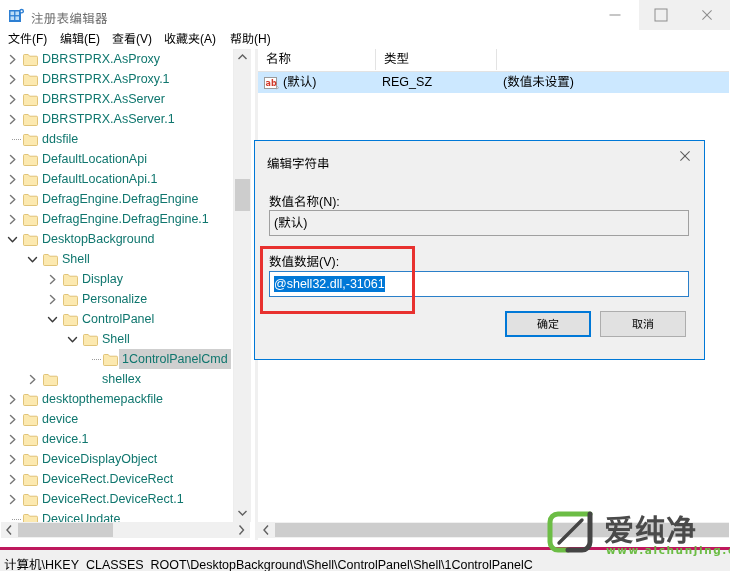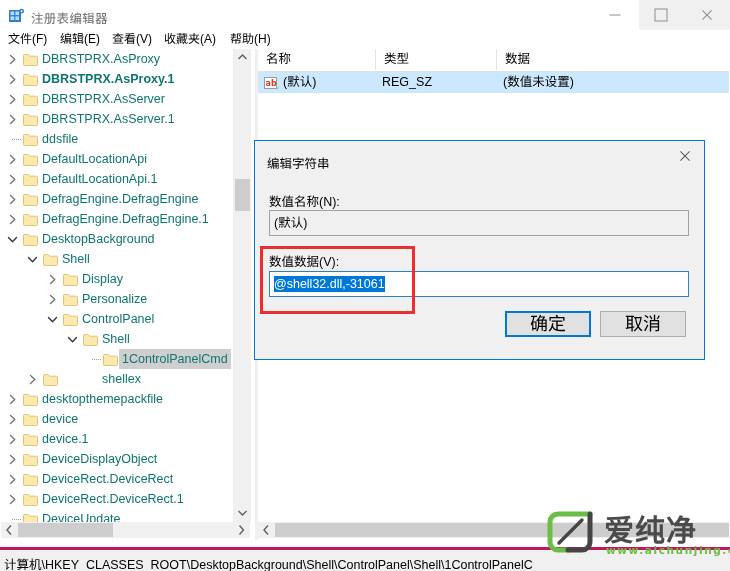--- a/index.html
+++ b/index.html
@@ -421,7 +421,6 @@
       <div class="lv-head">
         <div class="lv-col" style="left:0;width:118px">名称</div>
         <div class="lv-col" style="left:118px;width:121px">类型</div>
-        <div class="lv-col" style="left:239px;width:232px;border-right:none">数据</div>
       </div>
 
       <div class="lv-row" style="top:23px;width:471px">

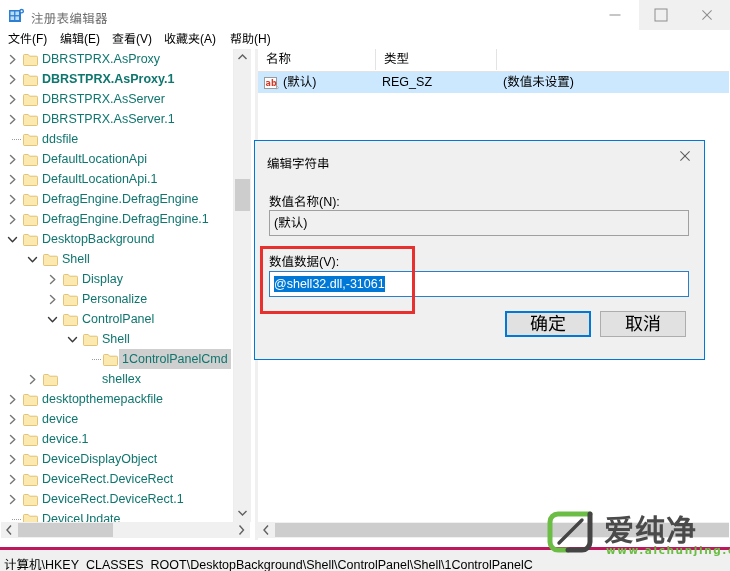--- a/index.html
+++ b/index.html
@@ -143,7 +143,7 @@
               </svg></span>
             <span class="tlabel" style="left: 41px;">DBRSTPRX.AsProxy</span>
           </div>
-          <div class="trow" style="top: 20px; position: absolute; left: 0px; right: 0px; font-weight: bold;">
+          <div class="trow" style="top: 20px; position: absolute; left: 0px; right: 0px;">
             <span class="tw" style="left: 6px;">
               <svg width="11" height="11" viewBox="0 0 11 11">
                 <polyline points="3.5,1.5 7.8,5.5 3.5,9.5" fill="none" stroke="#767676" stroke-width="1.4" stroke-linecap="round" stroke-linejoin="round"></polyline>

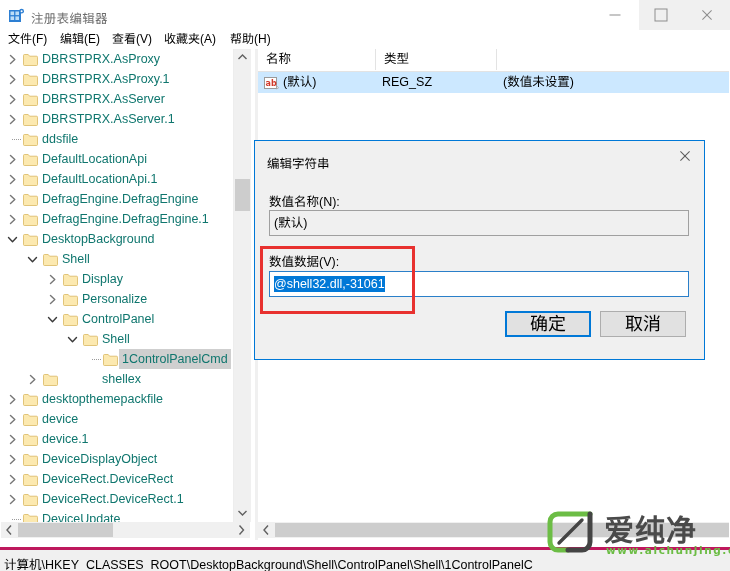--- a/index.html
+++ b/index.html
@@ -81,7 +81,7 @@
   .rw{background:#ffffff;border:1px solid #2a7fc9;color:#000;}
   .selected-text{background:#0078d7;color:#ffffff;padding:1px 0;}
   .dlg-btn{position:absolute;box-sizing:border-box;width:86px;height:26px;line-height:24px;text-align:center;
-           font-size:18px;background:#e1e1e1;border:1px solid #adadad;color:#000;cursor:default;}
+           font-size:11px;background:#e1e1e1;border:1px solid #adadad;color:#000;cursor:default;}
   .dlg-btn.default{border:2px solid #0078d7;line-height:22px;}
   .redbox{position:absolute;border:3px solid #e8312f;box-sizing:border-box;pointer-events:none;}
 

